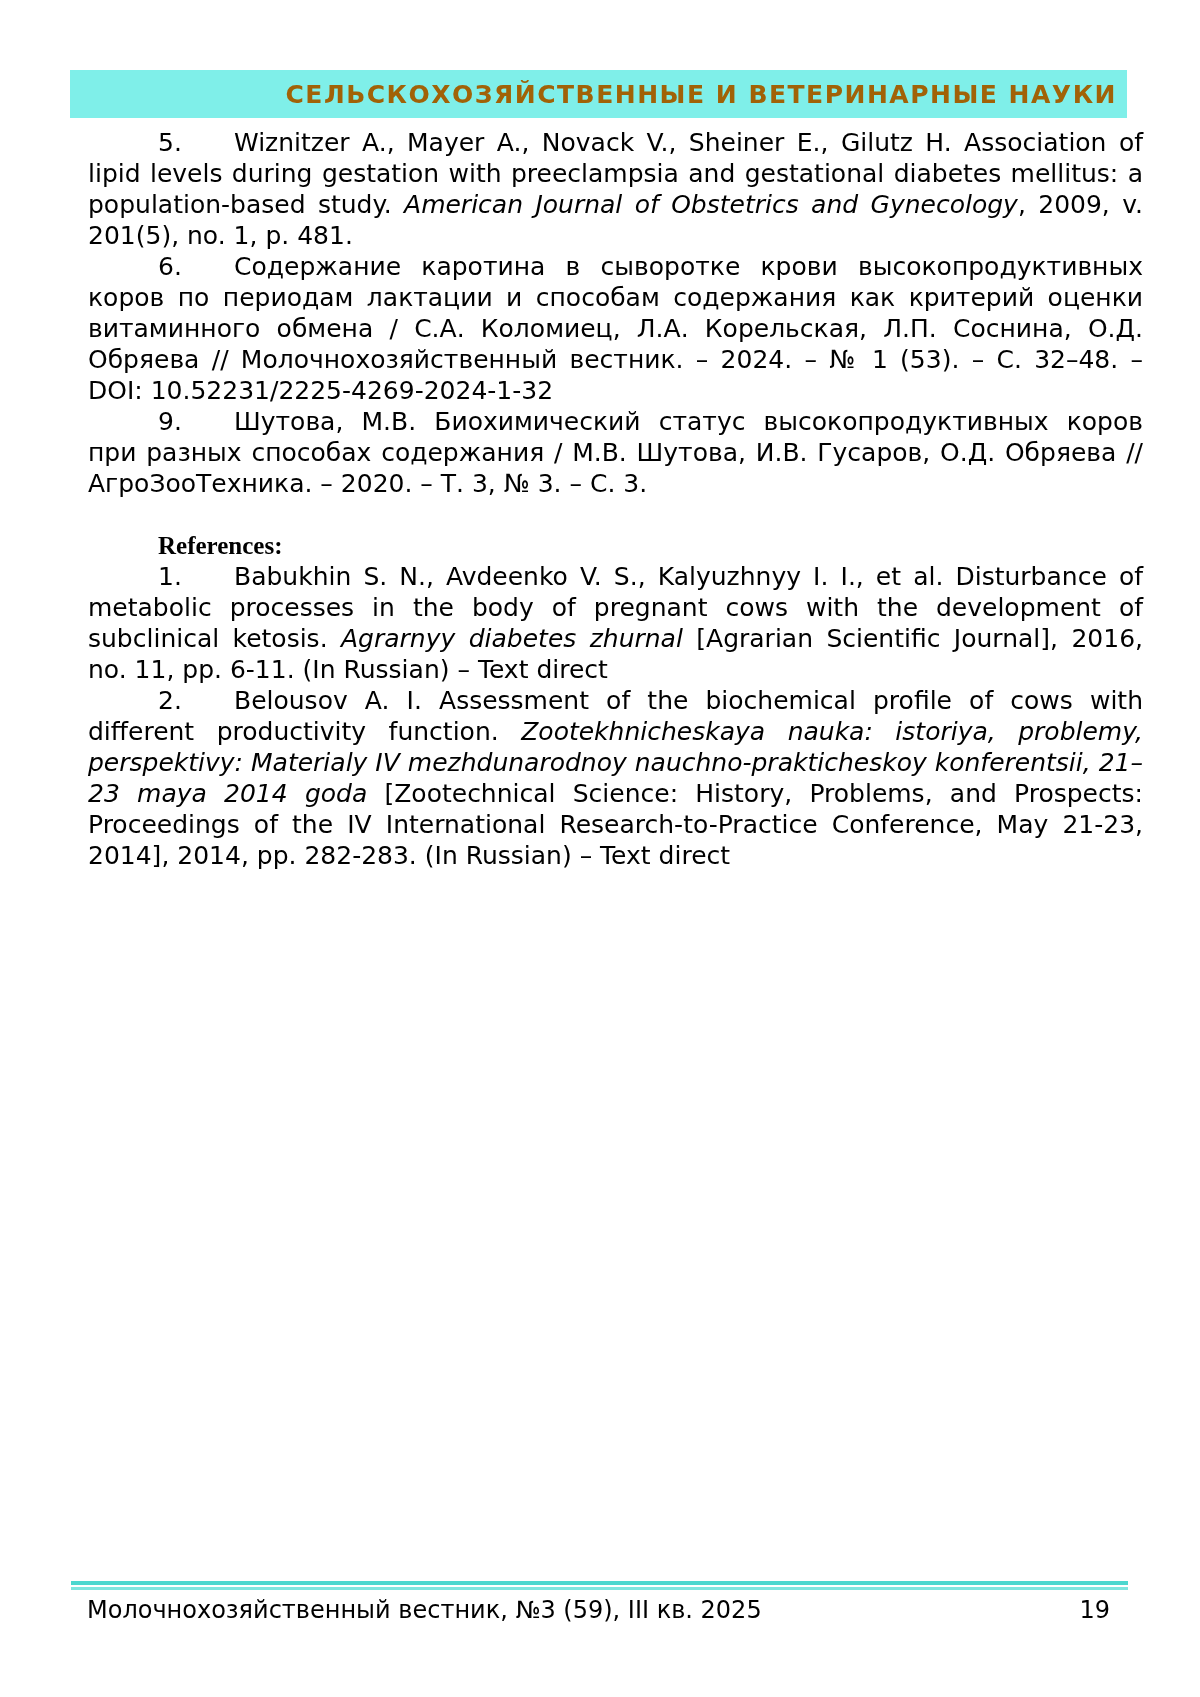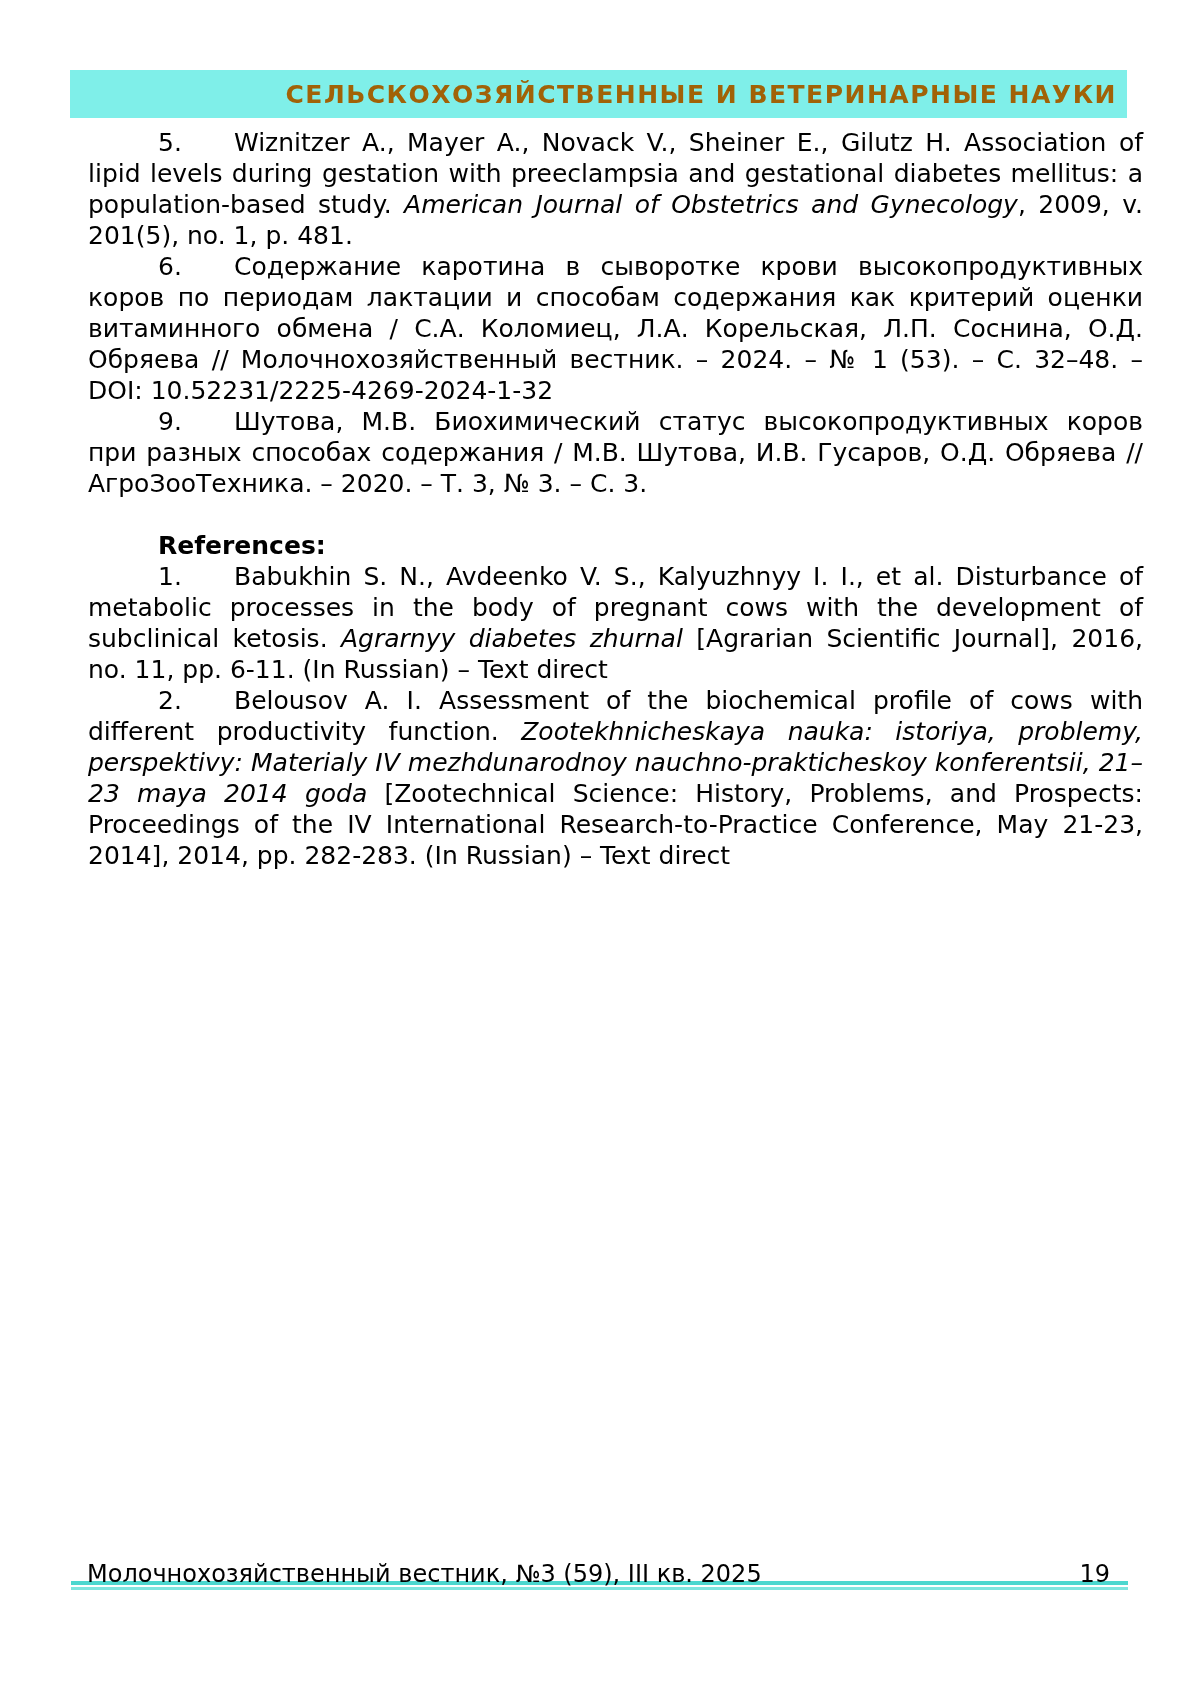--- a/index.html
+++ b/index.html
@@ -60,6 +60,7 @@
   .refs-heading {
     margin-top: 31px !important;
     font-weight: bold;
+    font-family: Liberation Serif, serif;
   }
   em { font-style: italic; }
   

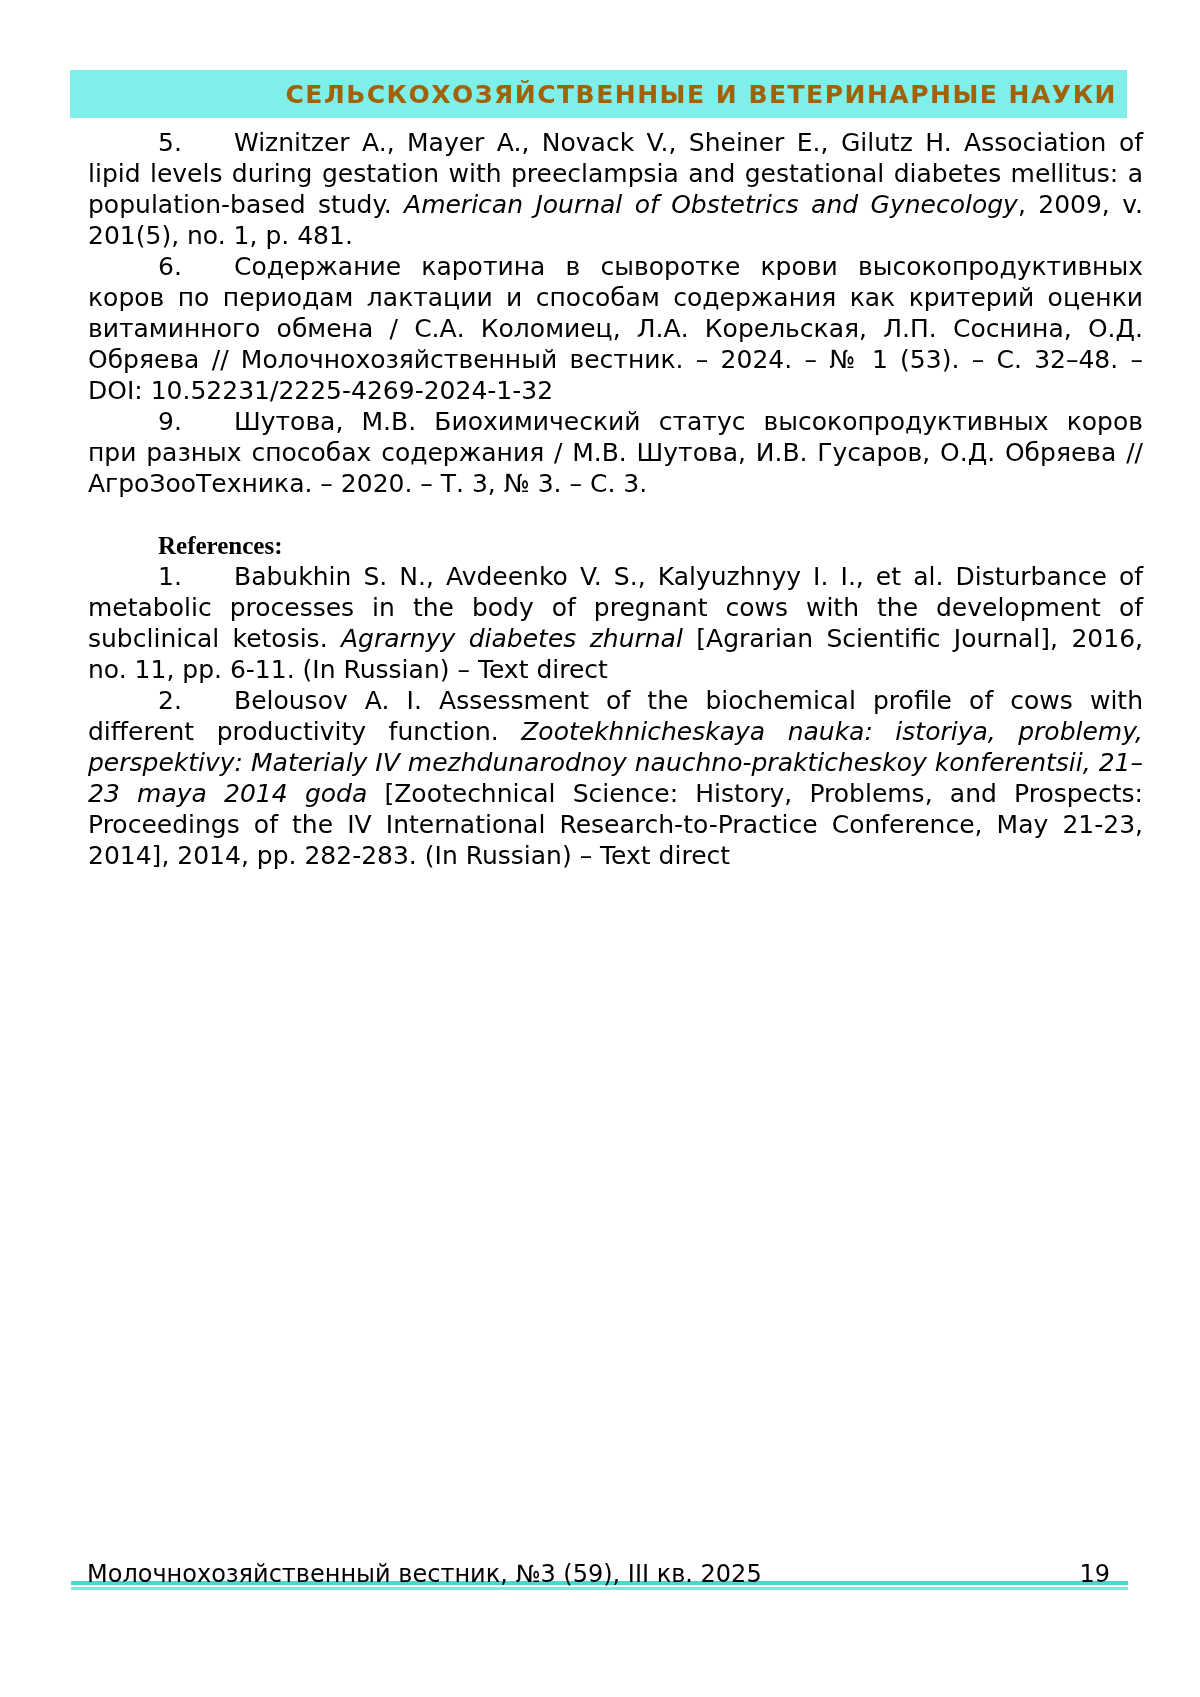--- a/index.html
+++ b/index.html
@@ -76,7 +76,7 @@
   .footer-row {
     position: absolute;
     left: 87px;
-    top: 1560px;
+    top: 1596px;
     width: 1023px;
     display: flex;
     justify-content: space-between;

